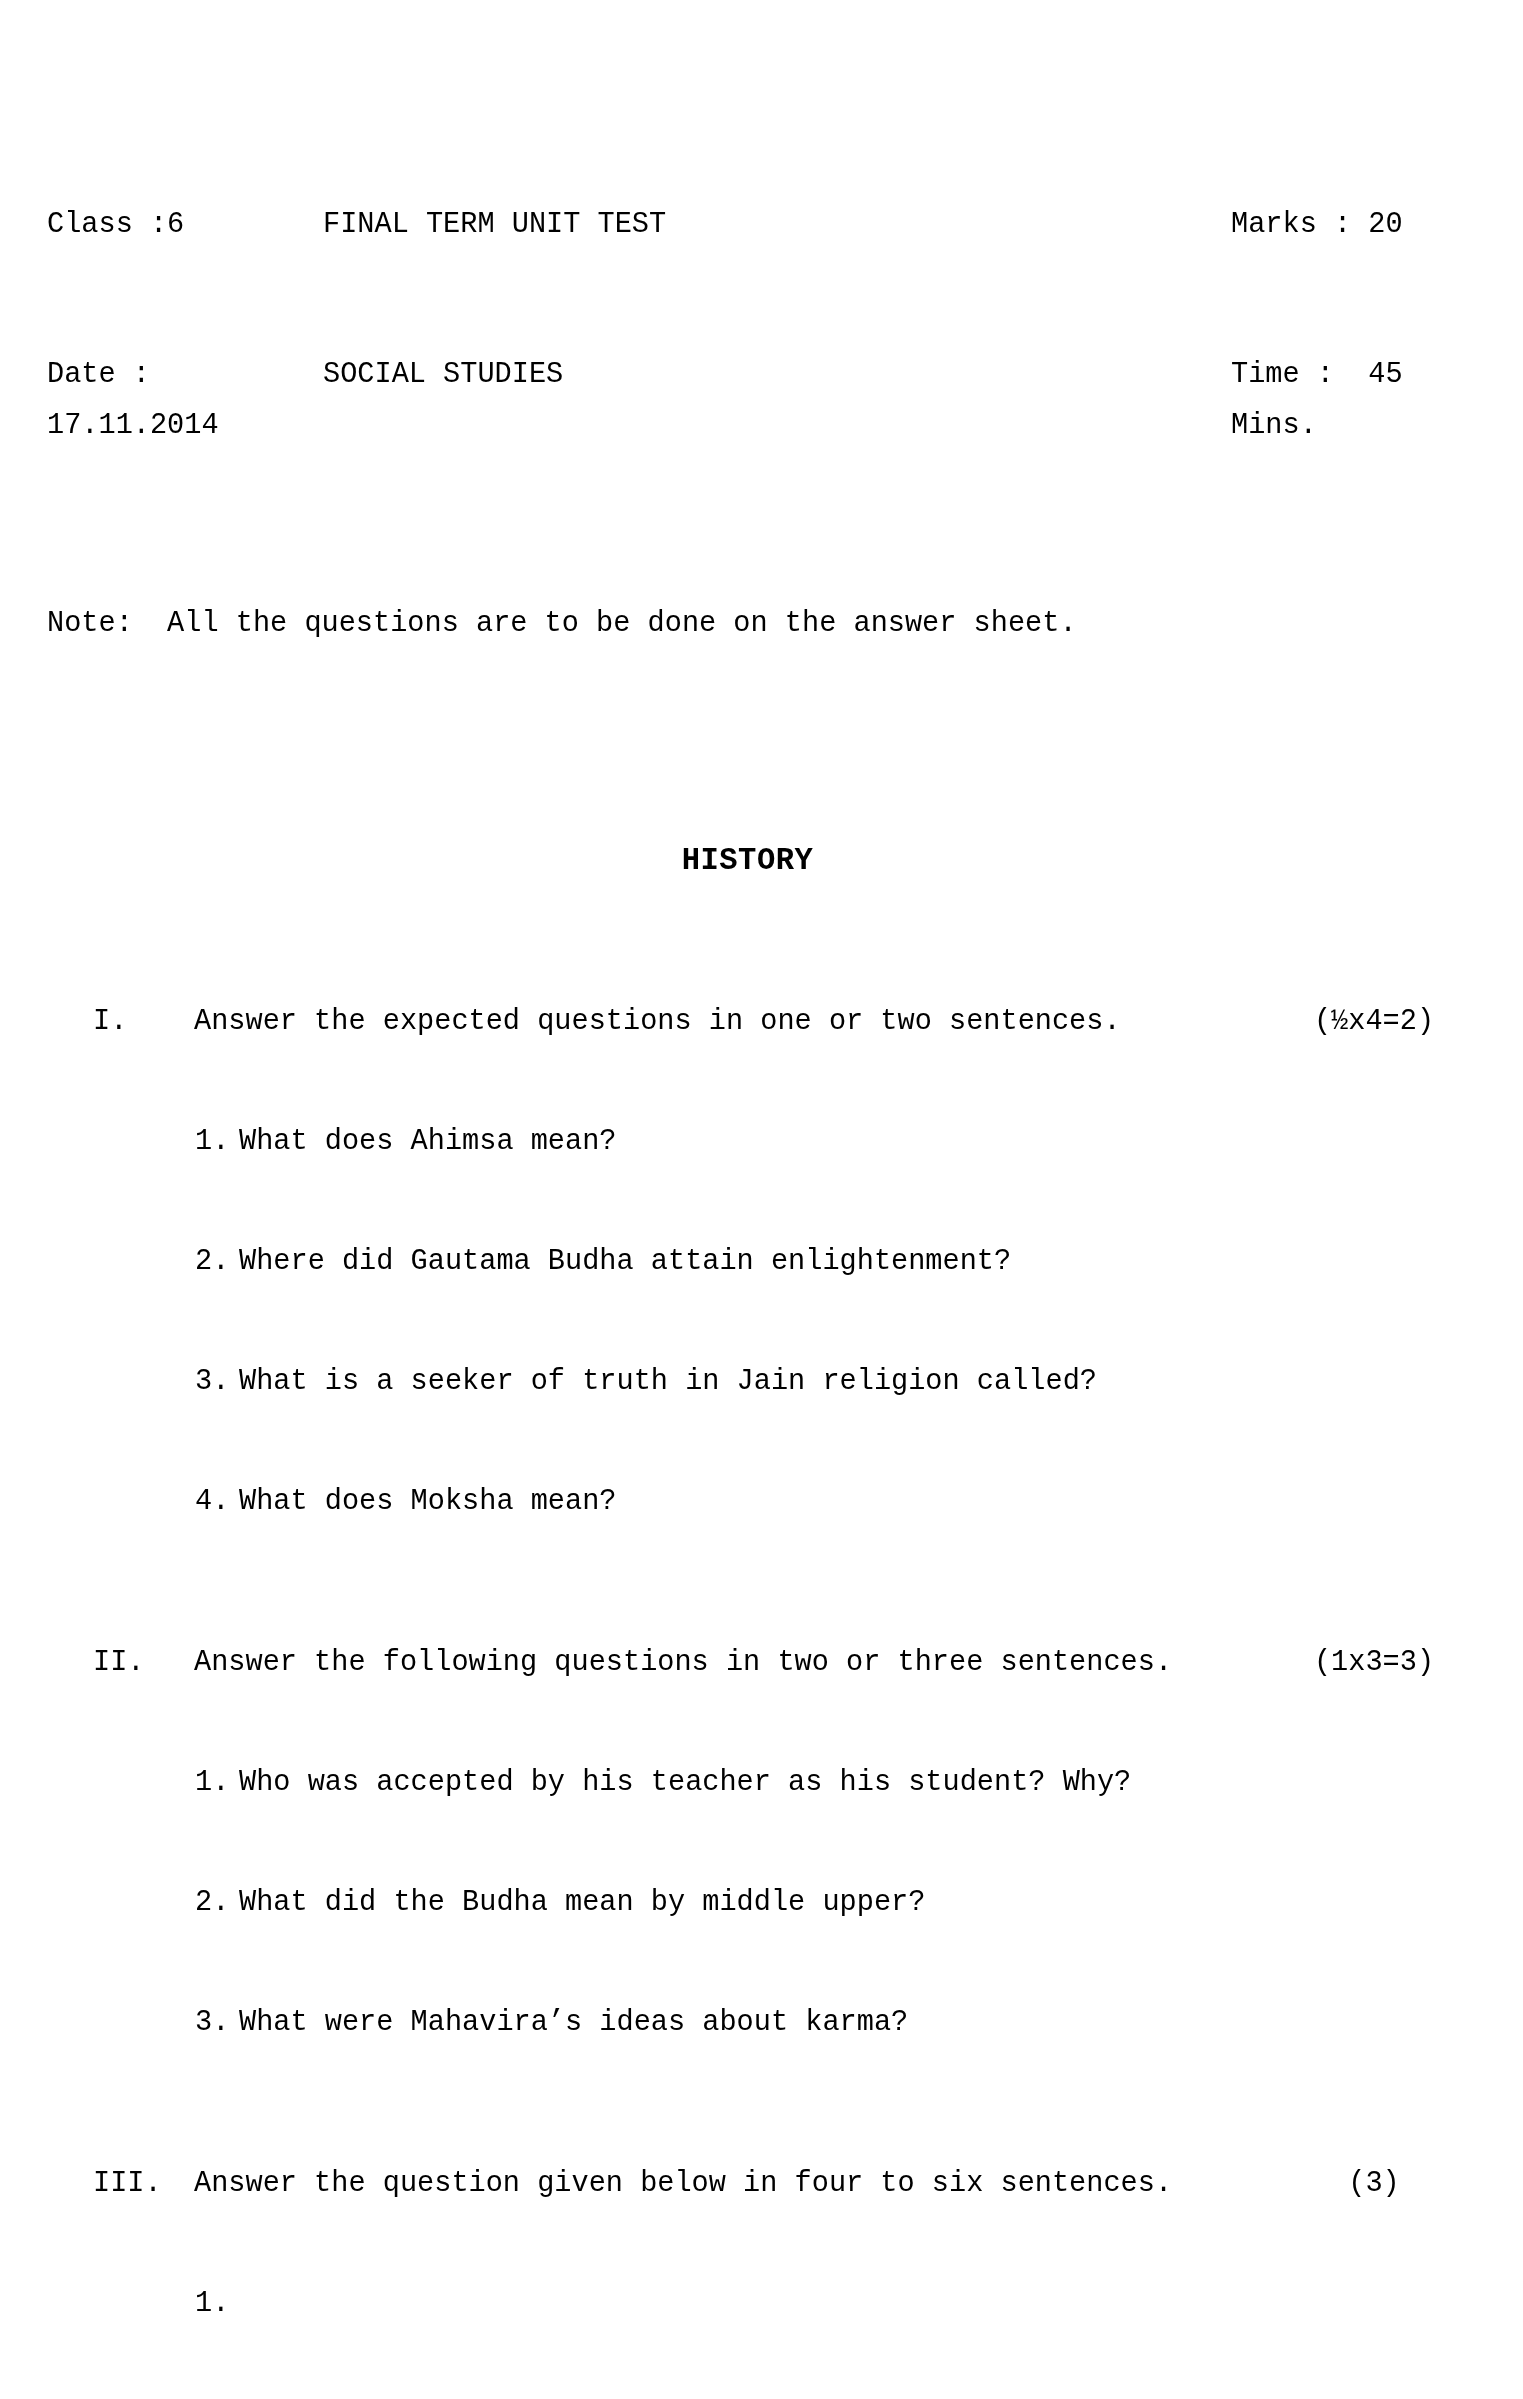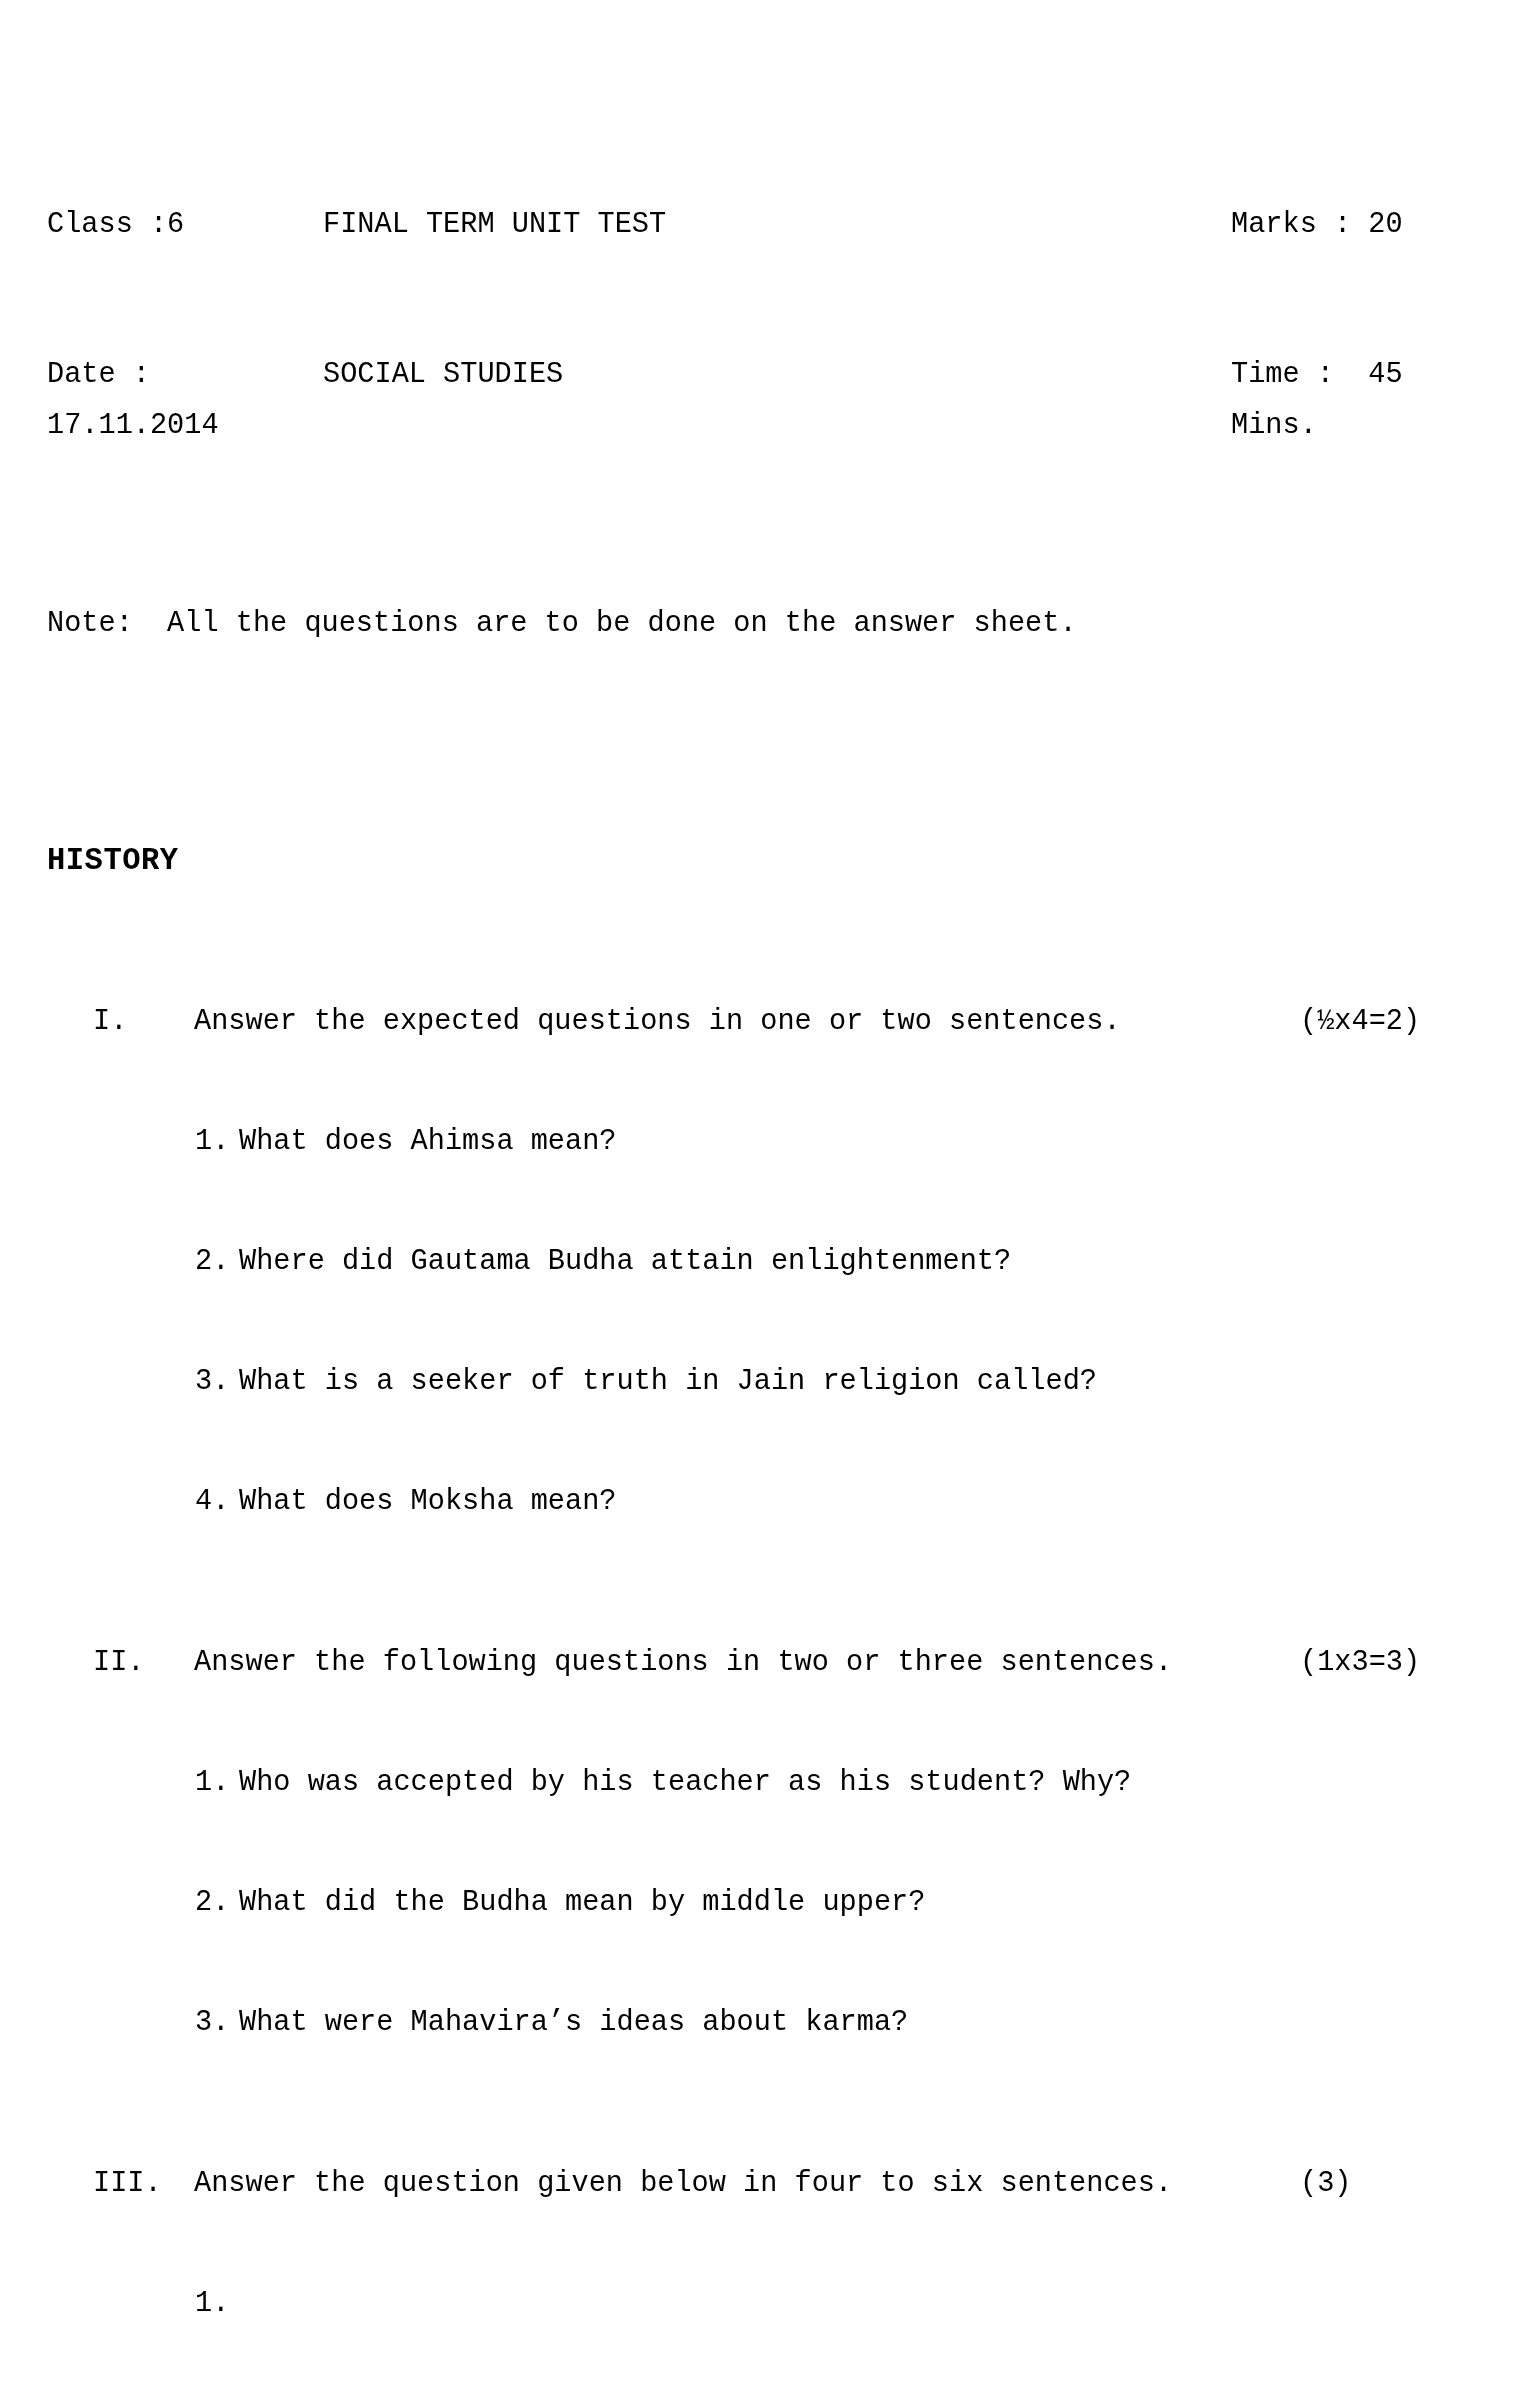--- a/index.html
+++ b/index.html
@@ -34,7 +34,7 @@
   .heading {
     margin-top: 51px;
     line-height: 54px;
-    text-align: left;
+    text-align: center;
     font-weight: bold;
     font-size: 30.5px;
     letter-spacing: 0.5px;

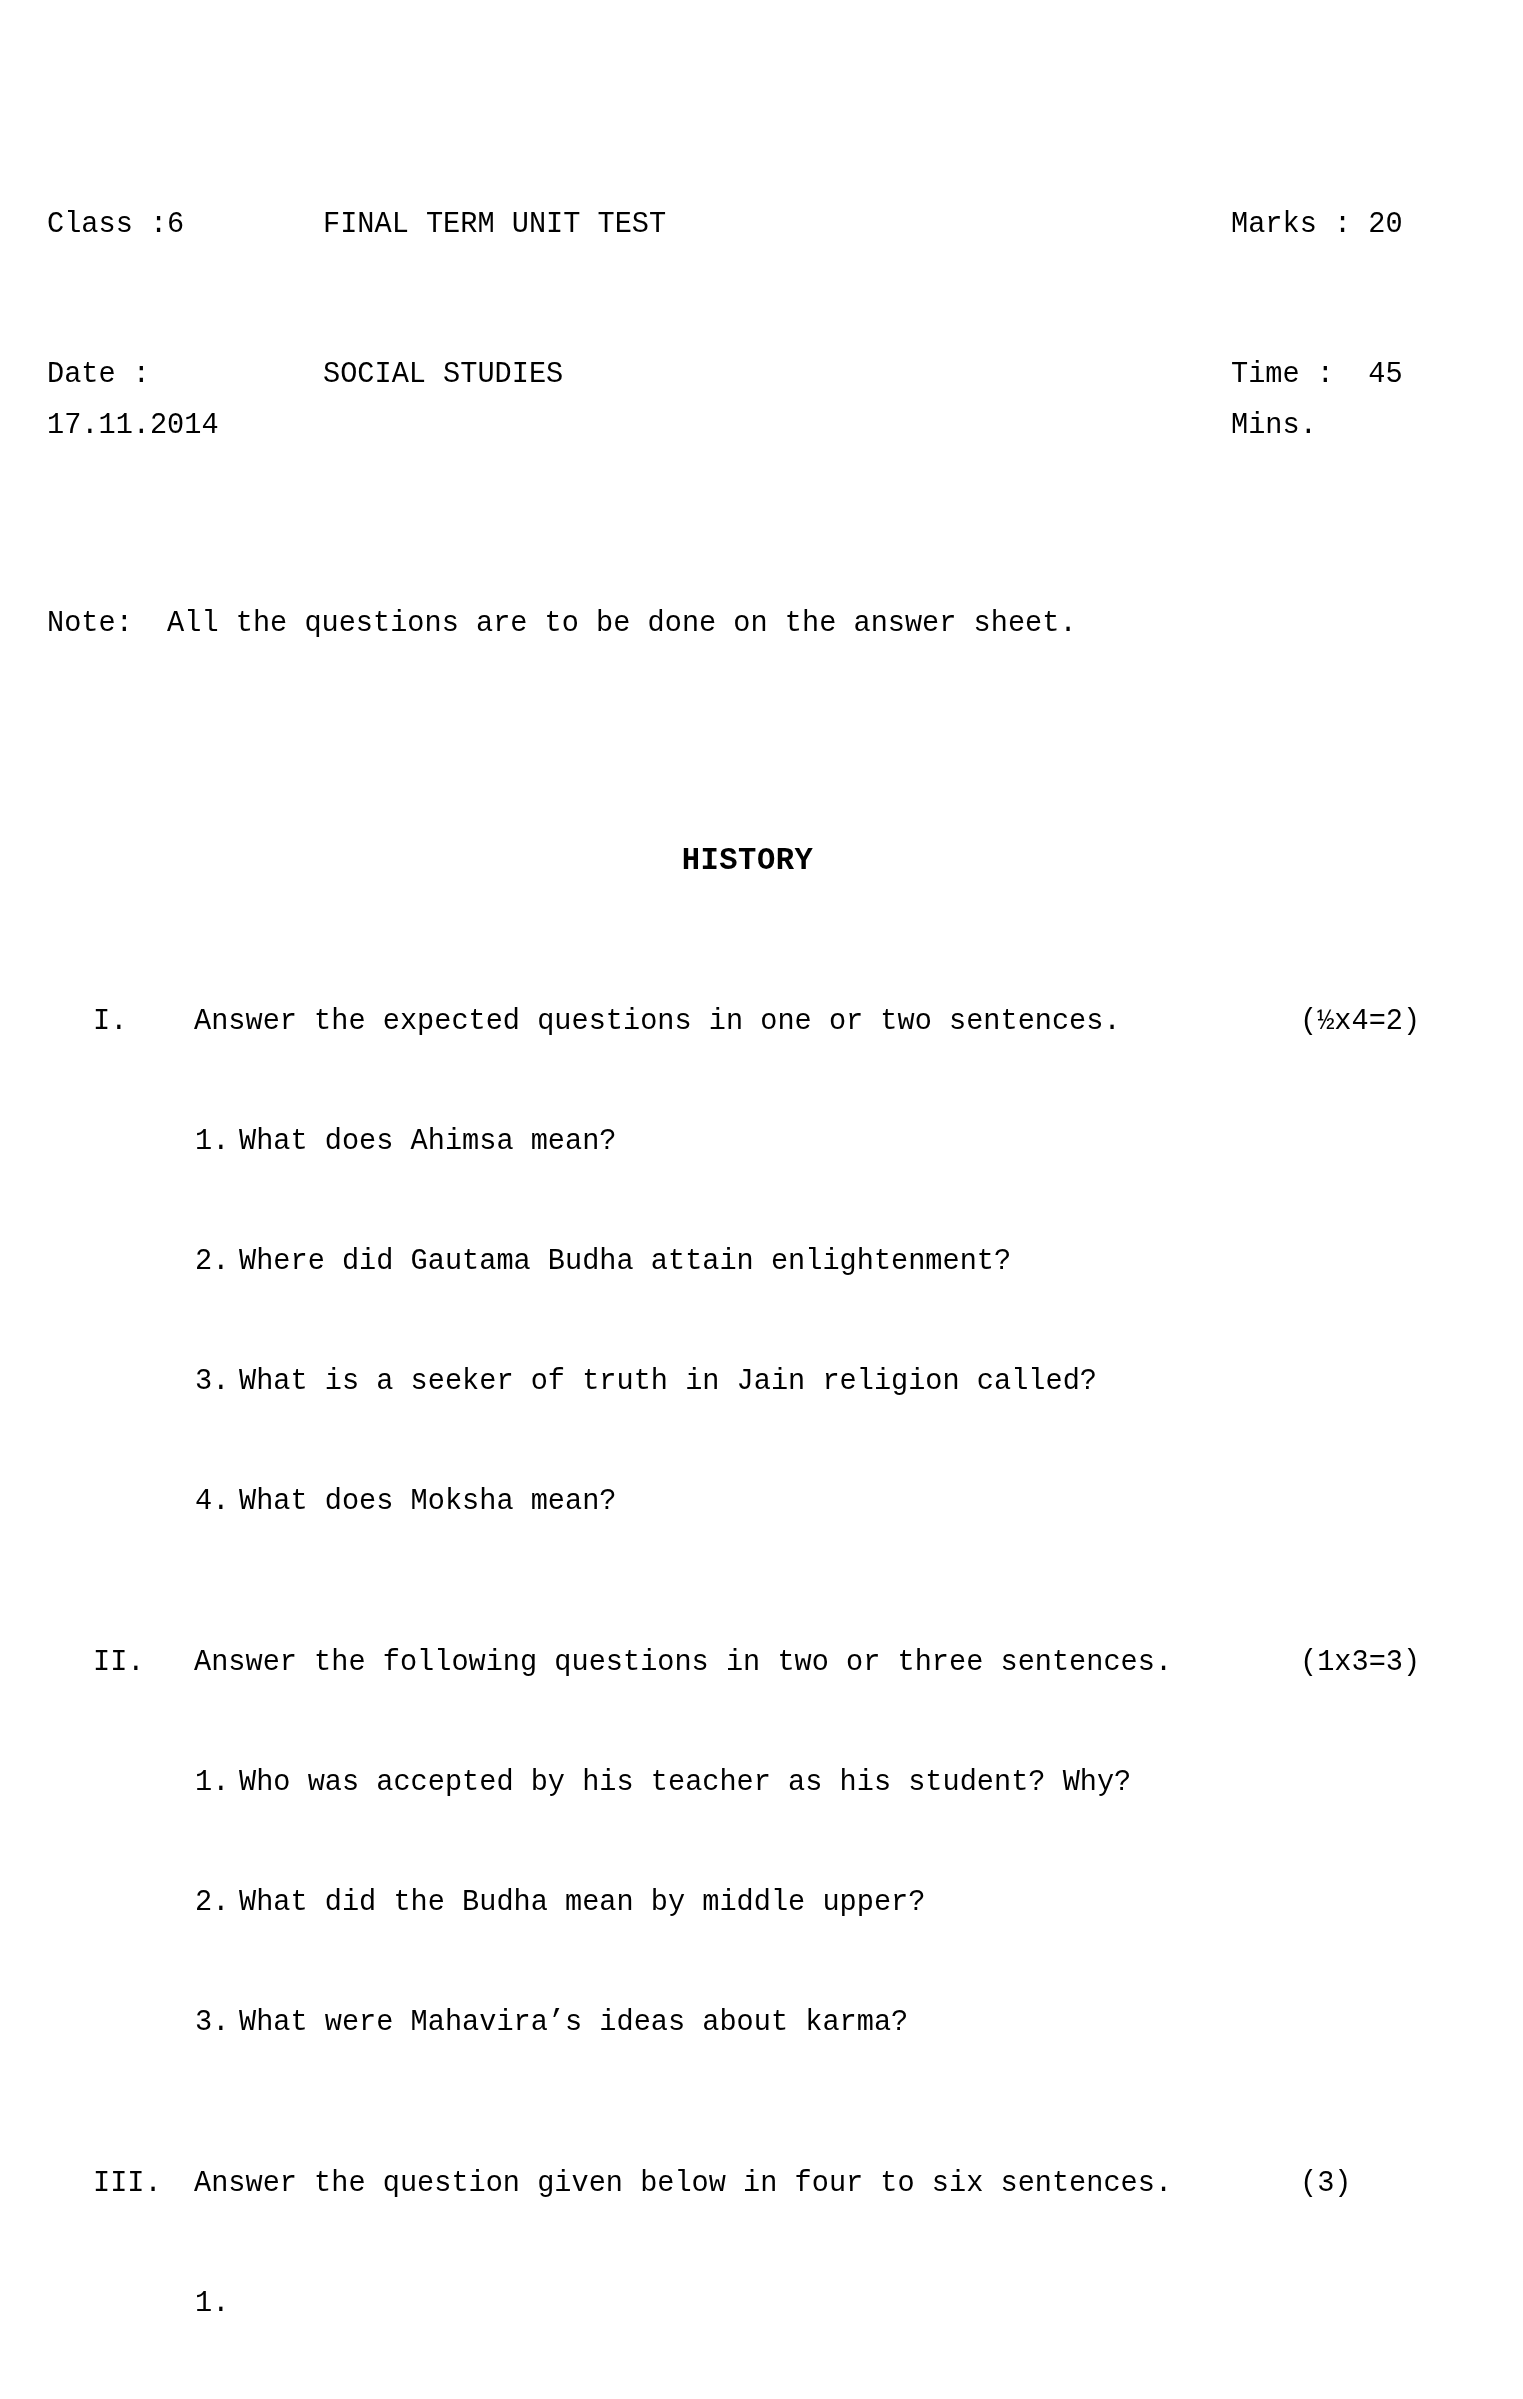--- a/index.html
+++ b/index.html
@@ -46,7 +46,7 @@
     line-height: 54px;
     margin-top: 7.9px;
   }
-  .block .marks { }
+  .block .marks { text-align: center; }
   .subq {
     display: flex;
     padding-left: 148px;

